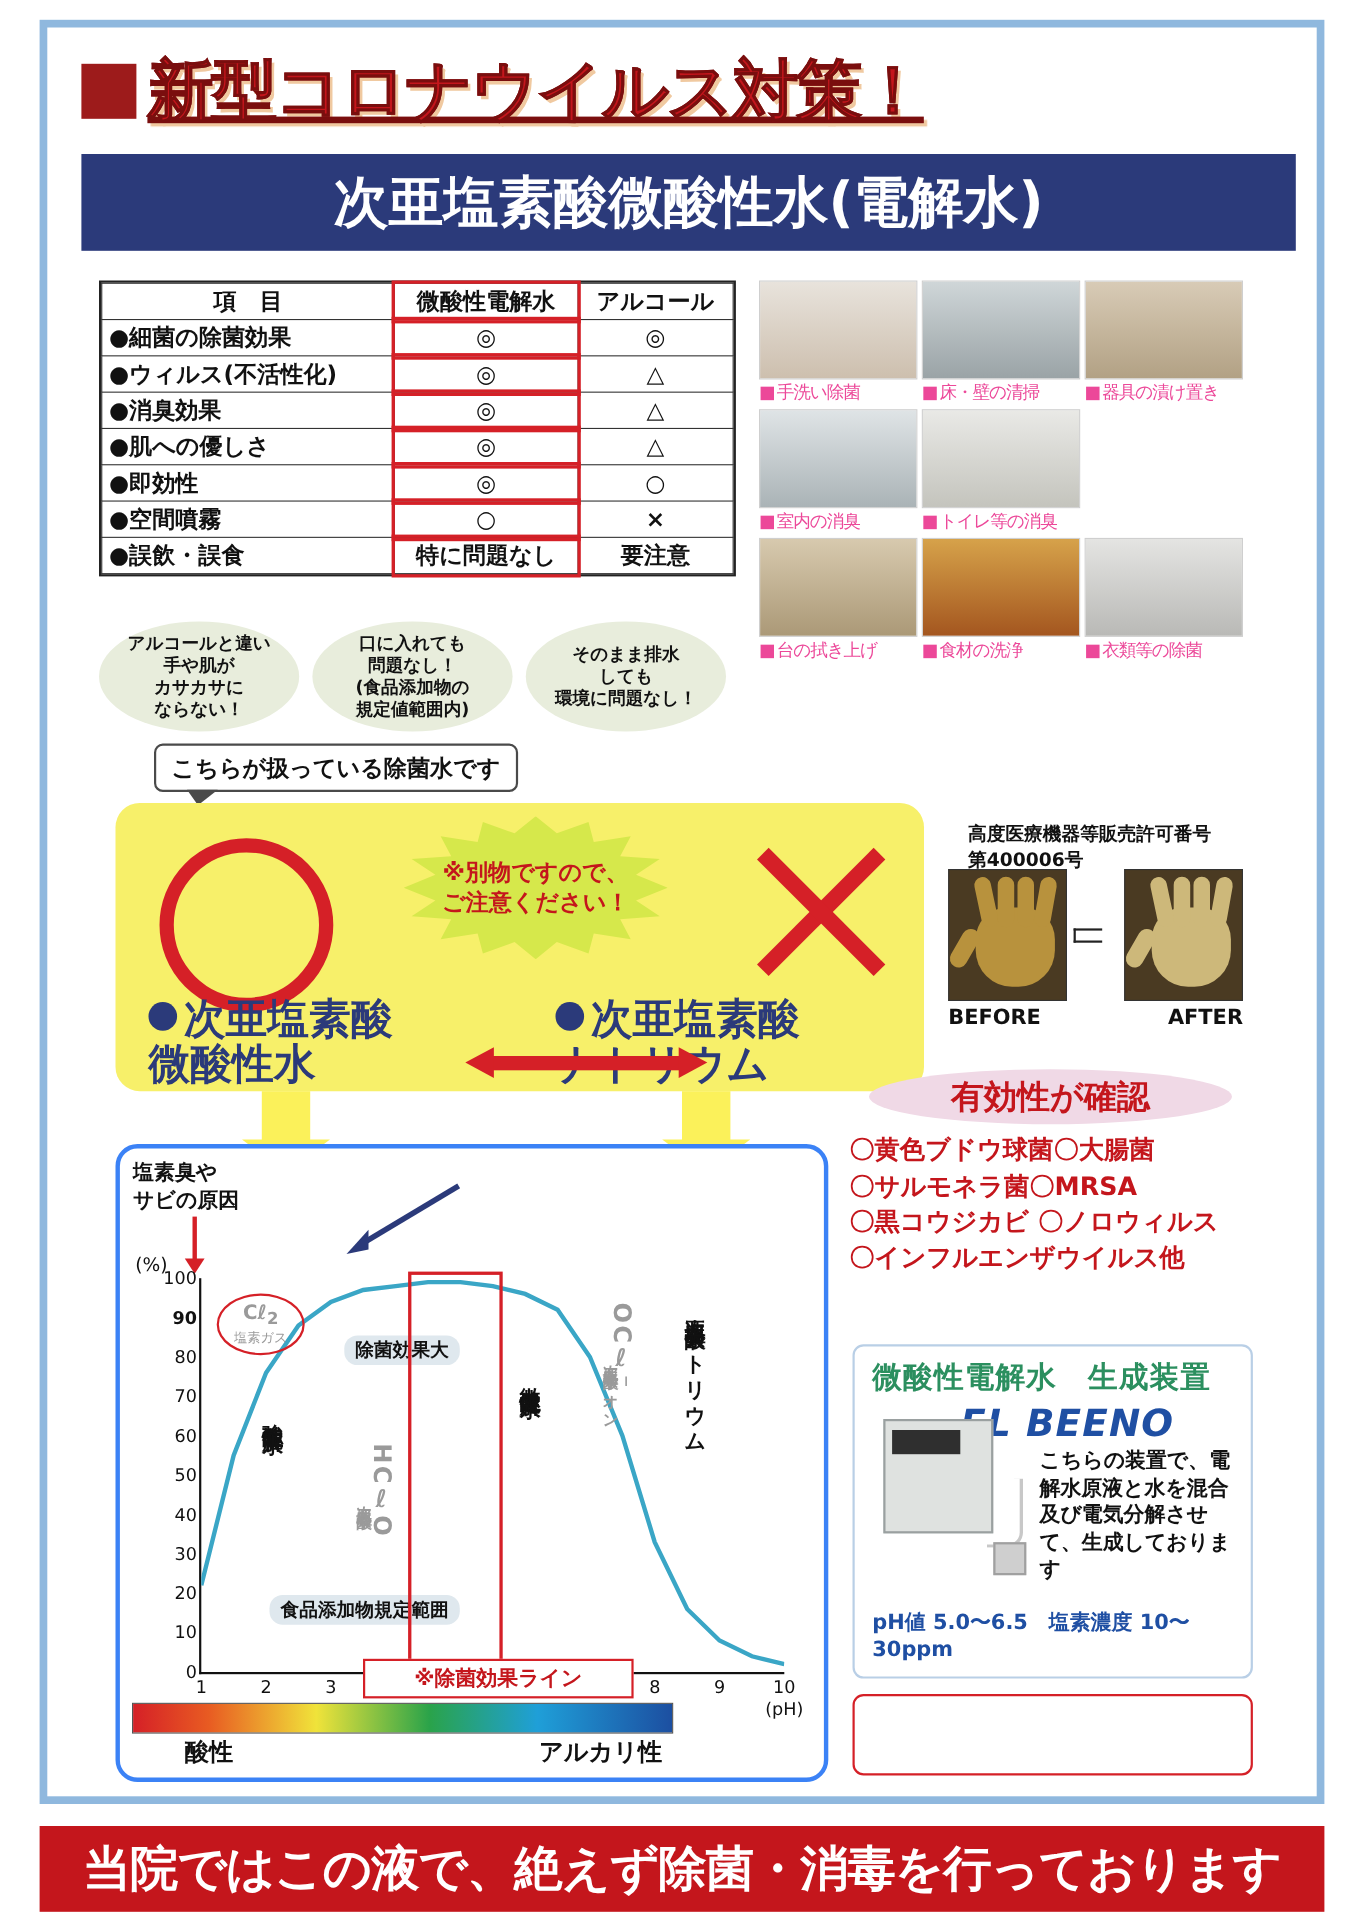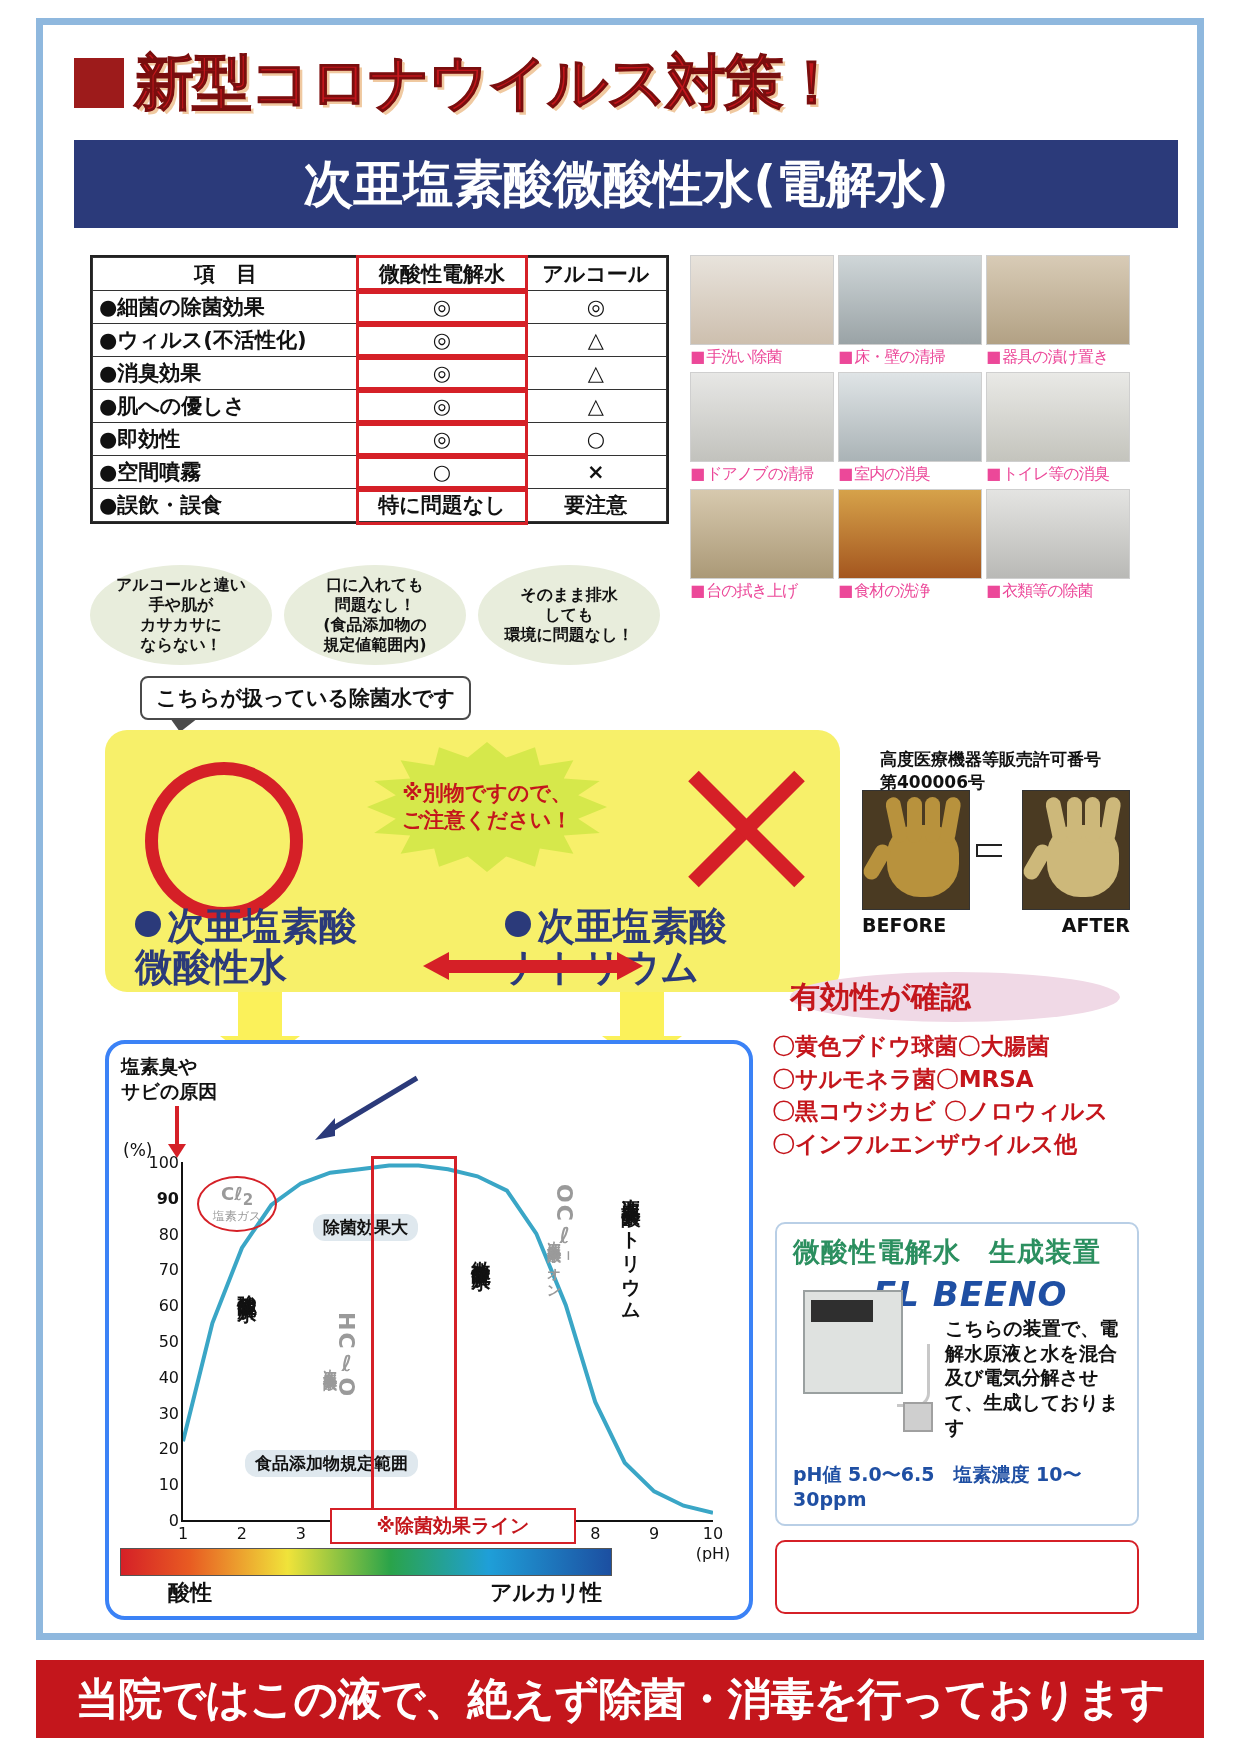--- a/index.html
+++ b/index.html
@@ -11,7 +11,7 @@
   .title1{position:absolute;left:74px;top:38px;width:1020px;height:90px;display:flex;align-items:center;}
   .sq{display:inline-block;width:50px;height:50px;background:#9d1b1b;margin-right:10px;}
   .title1 .t{font-size:60px;font-weight:bold;color:#c4161c;letter-spacing:-2px;
-    -webkit-text-stroke:1px #7a0e0e;text-shadow:3px 3px 0 #f0c9a0;font-family:"DejaVu Sans",sans-serif;}
+    -webkit-text-stroke:1px #7a0e0e;text-shadow:3px 3px 0 #f0c9a0;font-family:"DejaVu Sans",sans-serif;text-decoration:underline;}
   .title2{position:absolute;left:74px;top:140px;width:1104px;height:88px;background:#2b3a7a;display:flex;align-items:center;justify-content:center;}
   .title2 .t{font-size:50px;font-weight:bold;color:#fff;letter-spacing:0px;}
 

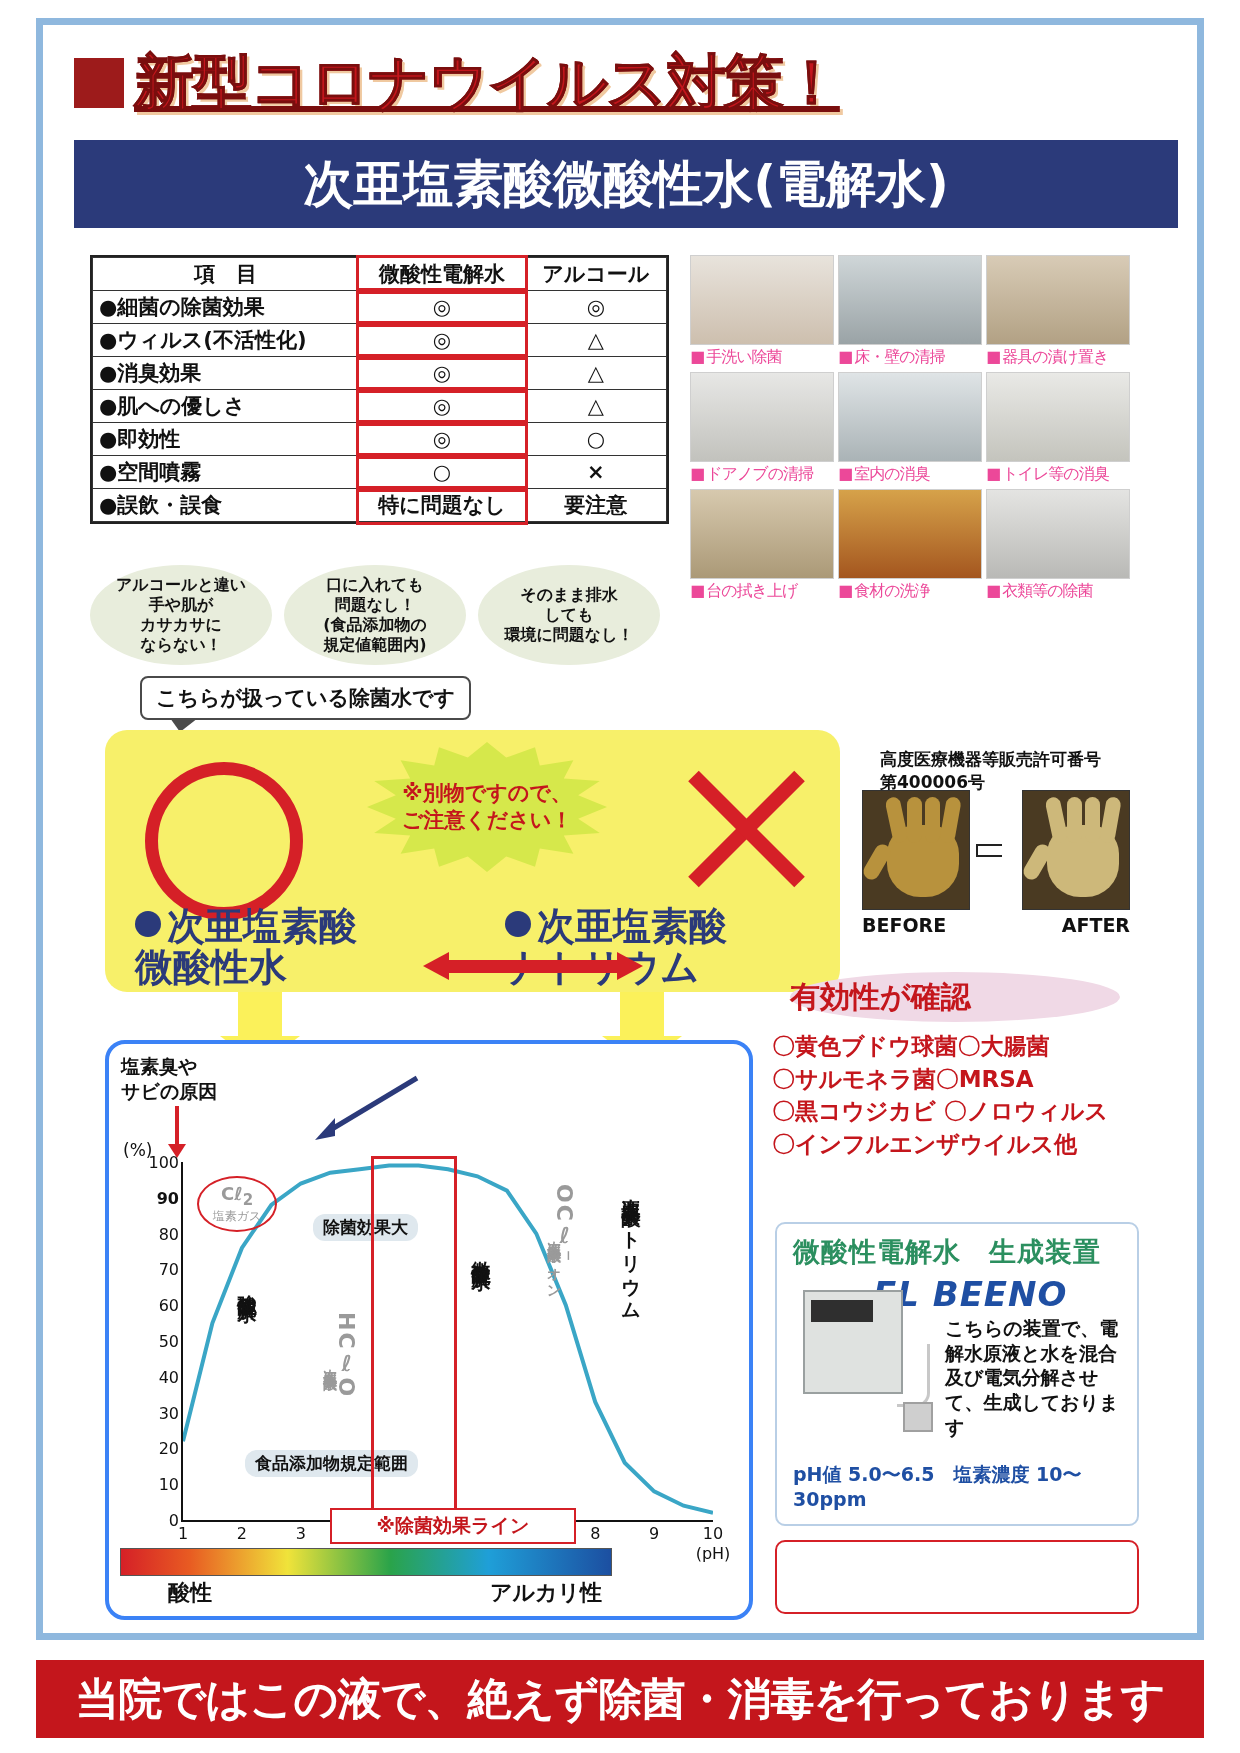--- a/index.html
+++ b/index.html
@@ -223,10 +223,6 @@
         </div>
       </div>
       <div class="prow">
-        <div class="pcell">
-          <div class="pimg ph-knob"></div>
-          <div class="plabel">ドアノブの清掃</div>
-        </div>
         <div class="pcell">
           <div class="pimg ph-spray"></div>
           <div class="plabel">室内の消臭</div>

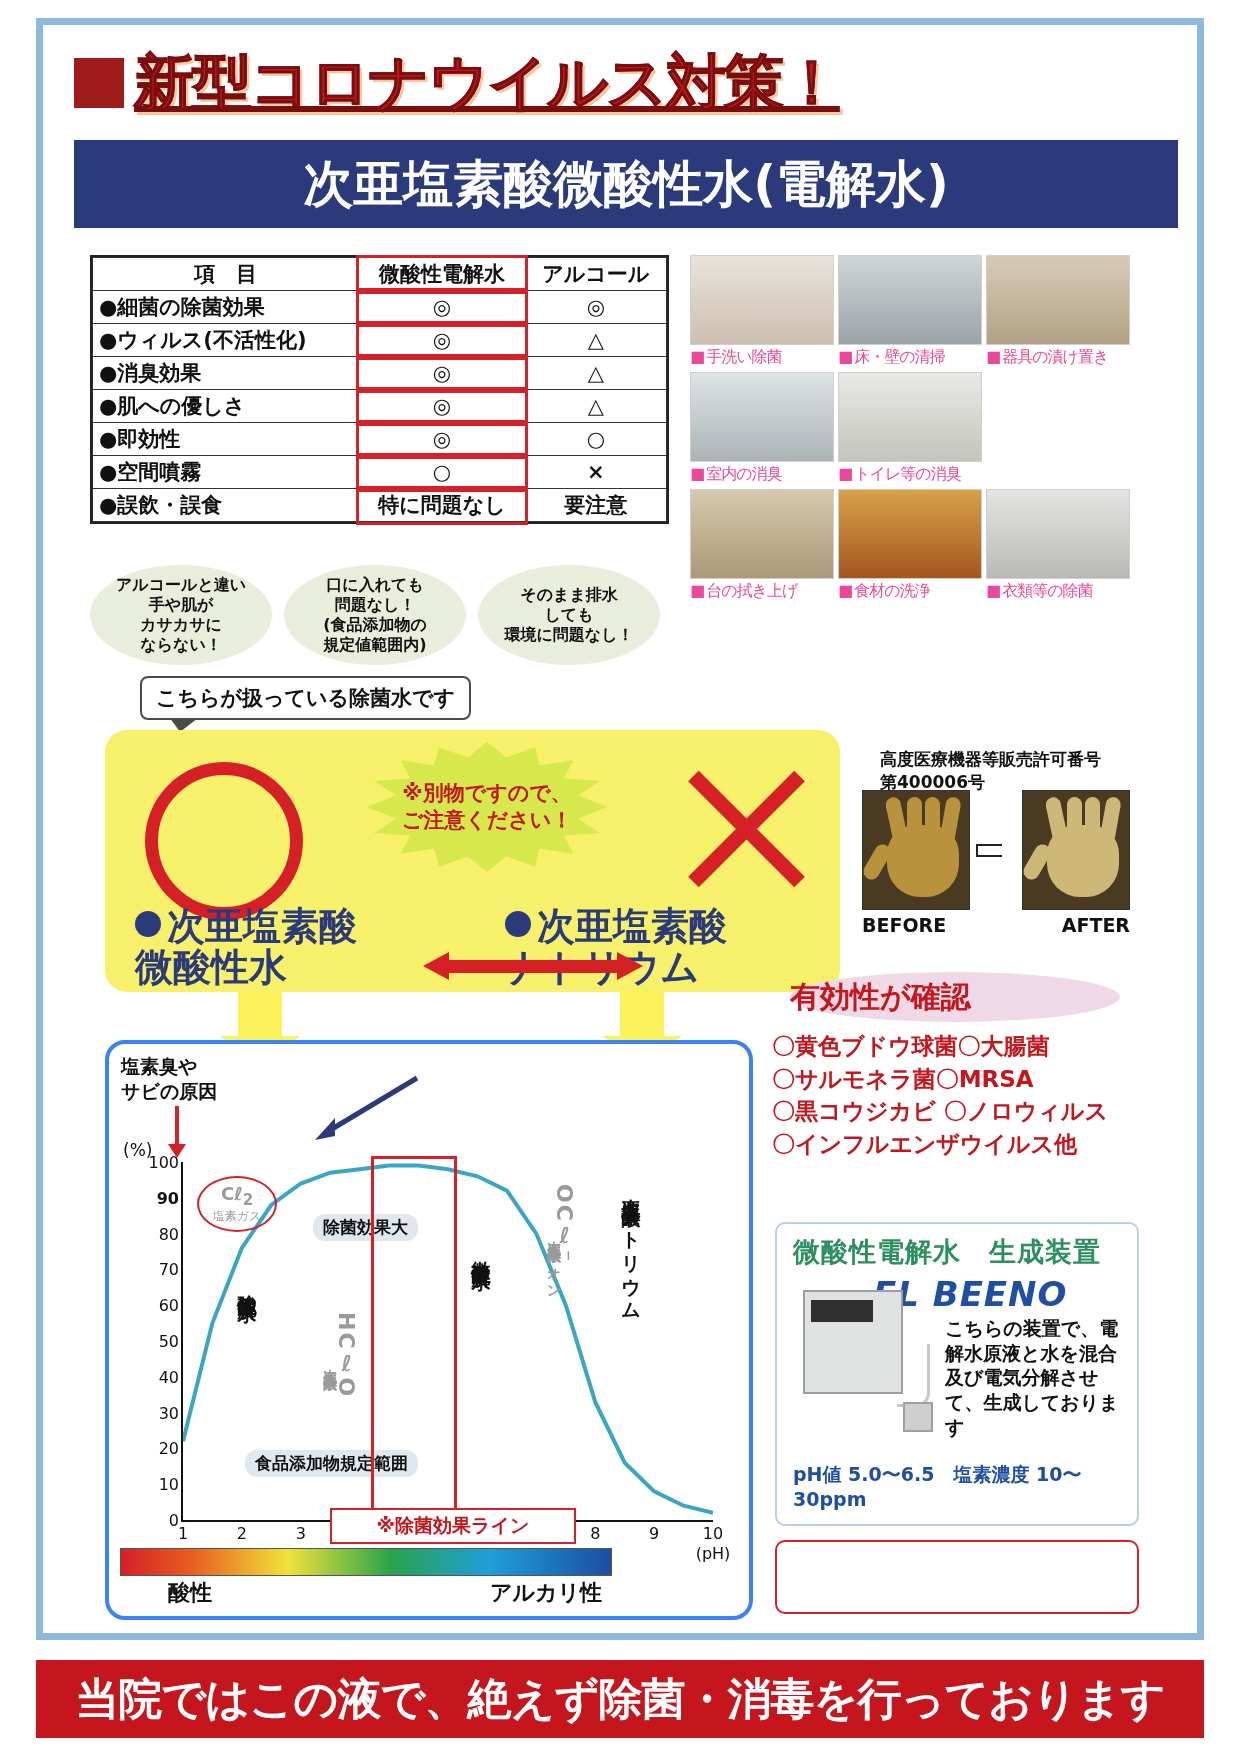--- a/index.html
+++ b/index.html
@@ -89,7 +89,7 @@
   .balab{position:absolute;left:862px;top:914px;width:268px;display:flex;justify-content:space-between;font-size:19px;font-weight:bold;color:#111;}
 
   
-  .efftitle{position:absolute;left:790px;top:972px;width:330px;height:50px;background:#f0d9e6;border-radius:50%;display:flex;align-items:center;justify-content:flex-start;}
+  .efftitle{position:absolute;left:790px;top:972px;width:330px;height:50px;background:#f0d9e6;border-radius:50%;display:flex;align-items:center;justify-content:center;}
   .efftitle span{font-size:30px;font-weight:bold;color:#c4161c;}
   .efflist{position:absolute;left:772px;top:1030px;width:370px;font-size:23px;font-weight:bold;color:#c4161c;line-height:1.42;}
   .efflist div:before{content:"";}

